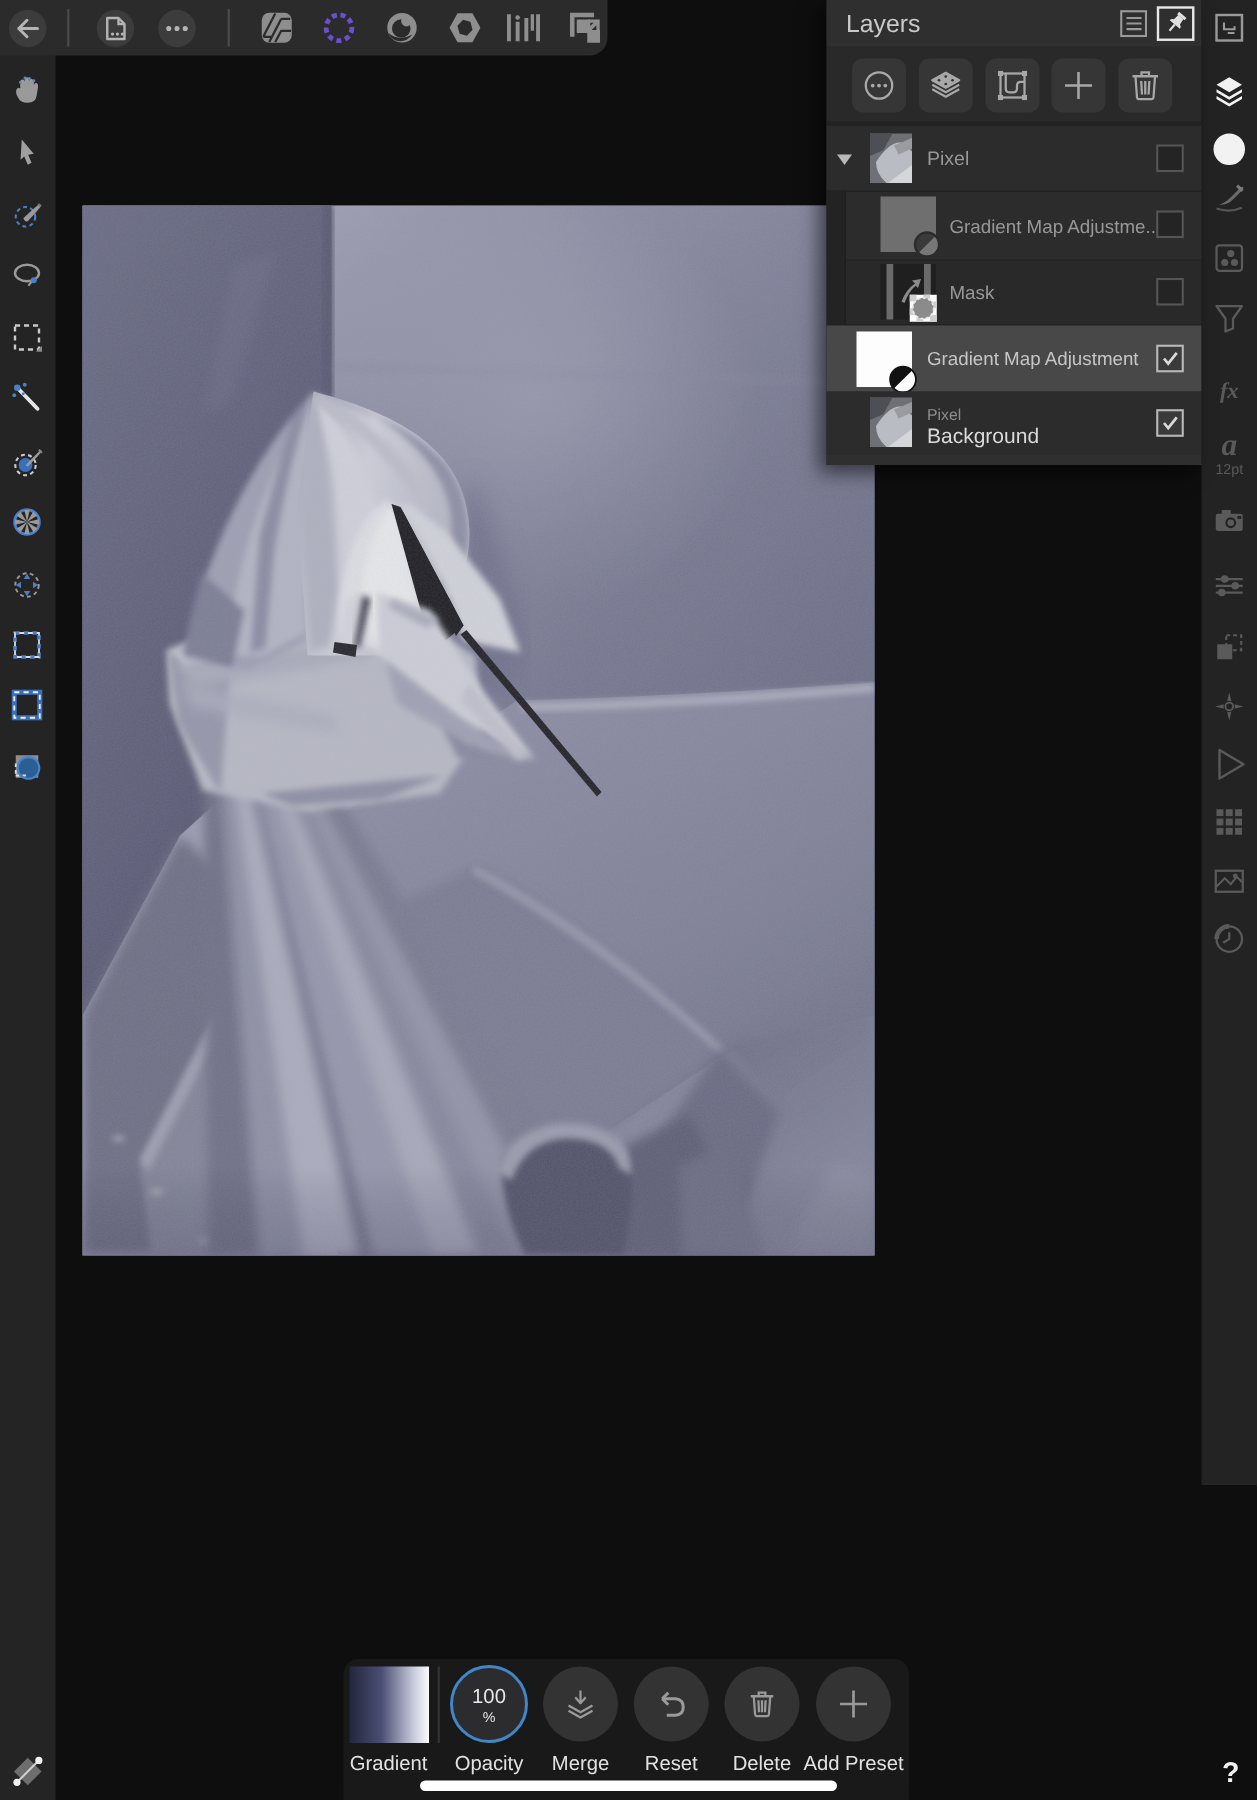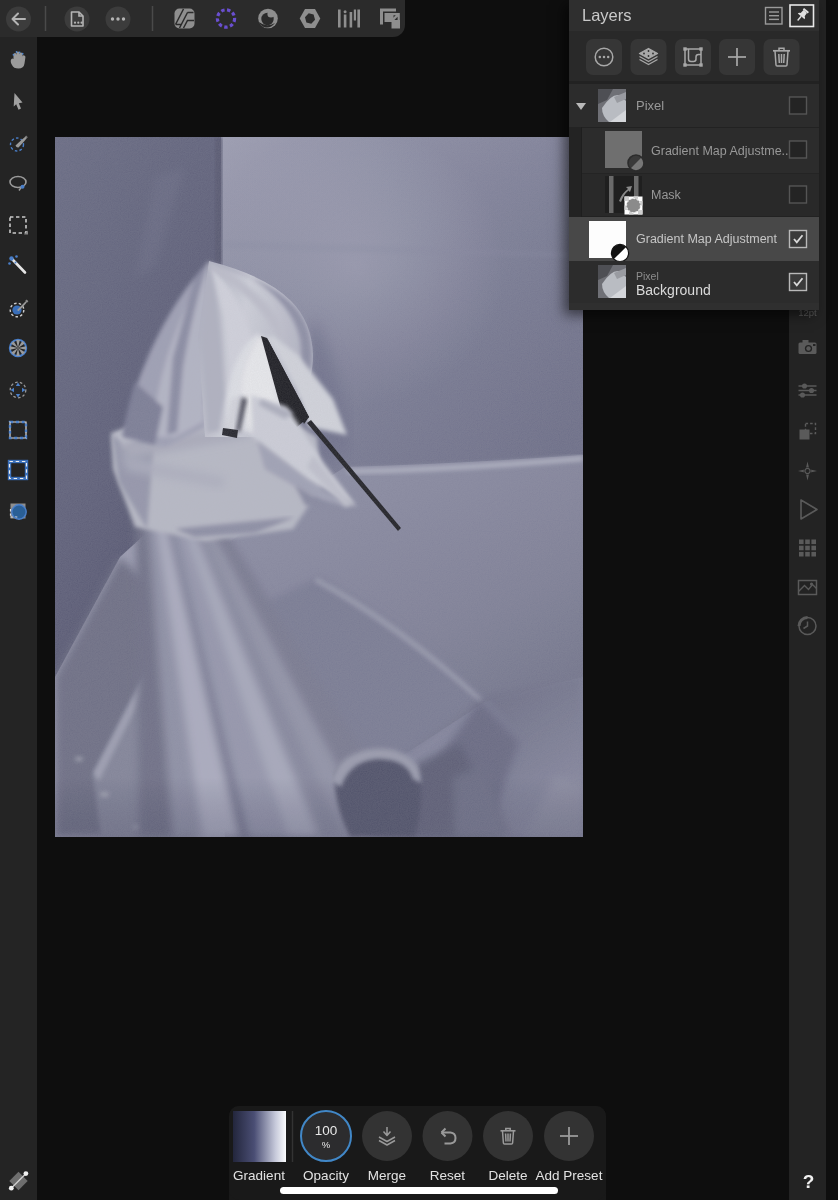--- a/index.html
+++ b/index.html
@@ -13,7 +13,7 @@
   
   #rightbar{right:12px;top:0;width:37px;height:1200px;background:#232323;}
   
-  #panel{left:569px;top:0;width:250px;height:310px;background:#292929;box-shadow:-5px 5px 12px rgba(0,0,0,0.55);}
+  #panel{left:551px;top:0;width:250px;height:310px;background:#292929;box-shadow:-5px 5px 12px rgba(0,0,0,0.55);}
   
   #bottombar{left:229px;top:1106px;width:377px;height:94px;background:#191919;border-radius:10px 10px 0 0;}
   #homeind{left:280px;top:1187px;width:278px;height:7px;background:#fff;border-radius:4px;}

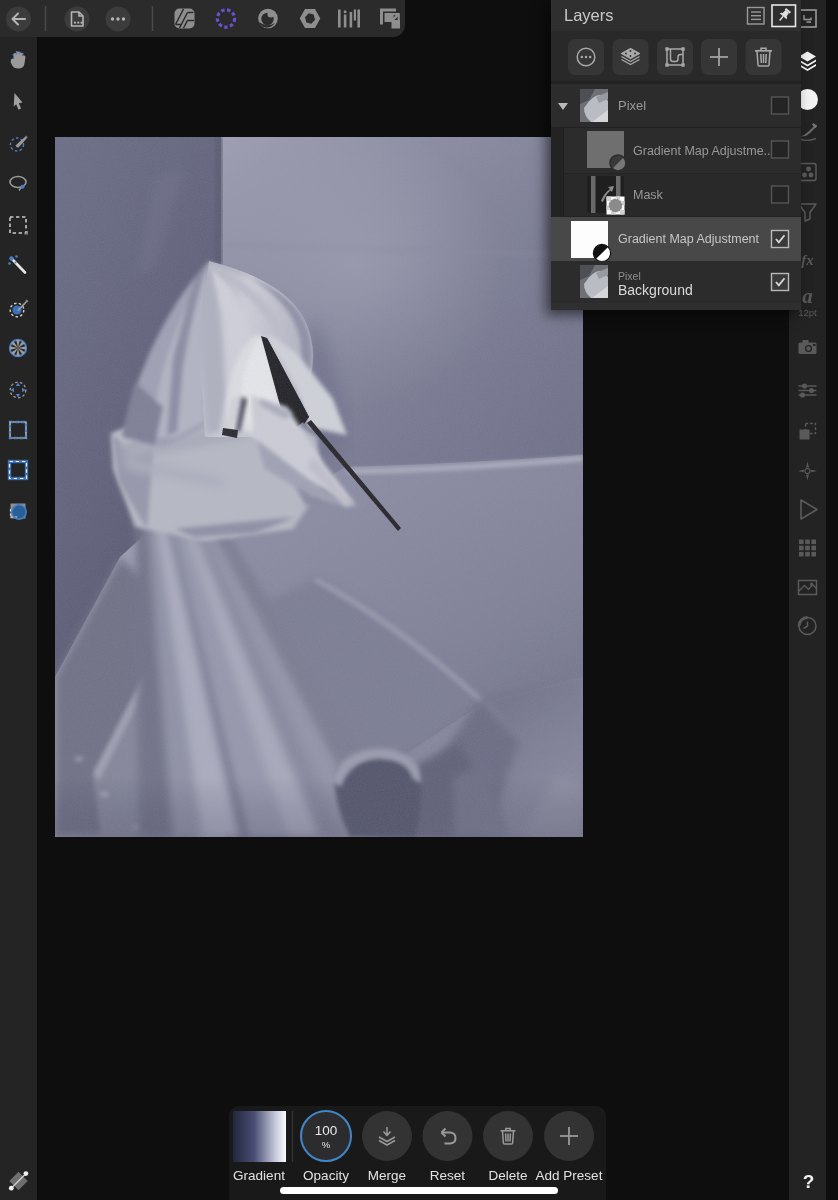--- a/index.html
+++ b/index.html
@@ -11,7 +11,7 @@
   
   #topbar{left:0;top:0;width:405px;height:37px;background:#2b2b2b;border-radius:0 0 12px 0;}
   
-  #rightbar{right:12px;top:0;width:37px;height:1200px;background:#232323;}
+  #rightbar{right:0;top:0;width:37px;height:990px;background:#232323;}
   
   #panel{left:551px;top:0;width:250px;height:310px;background:#292929;box-shadow:-5px 5px 12px rgba(0,0,0,0.55);}
   

